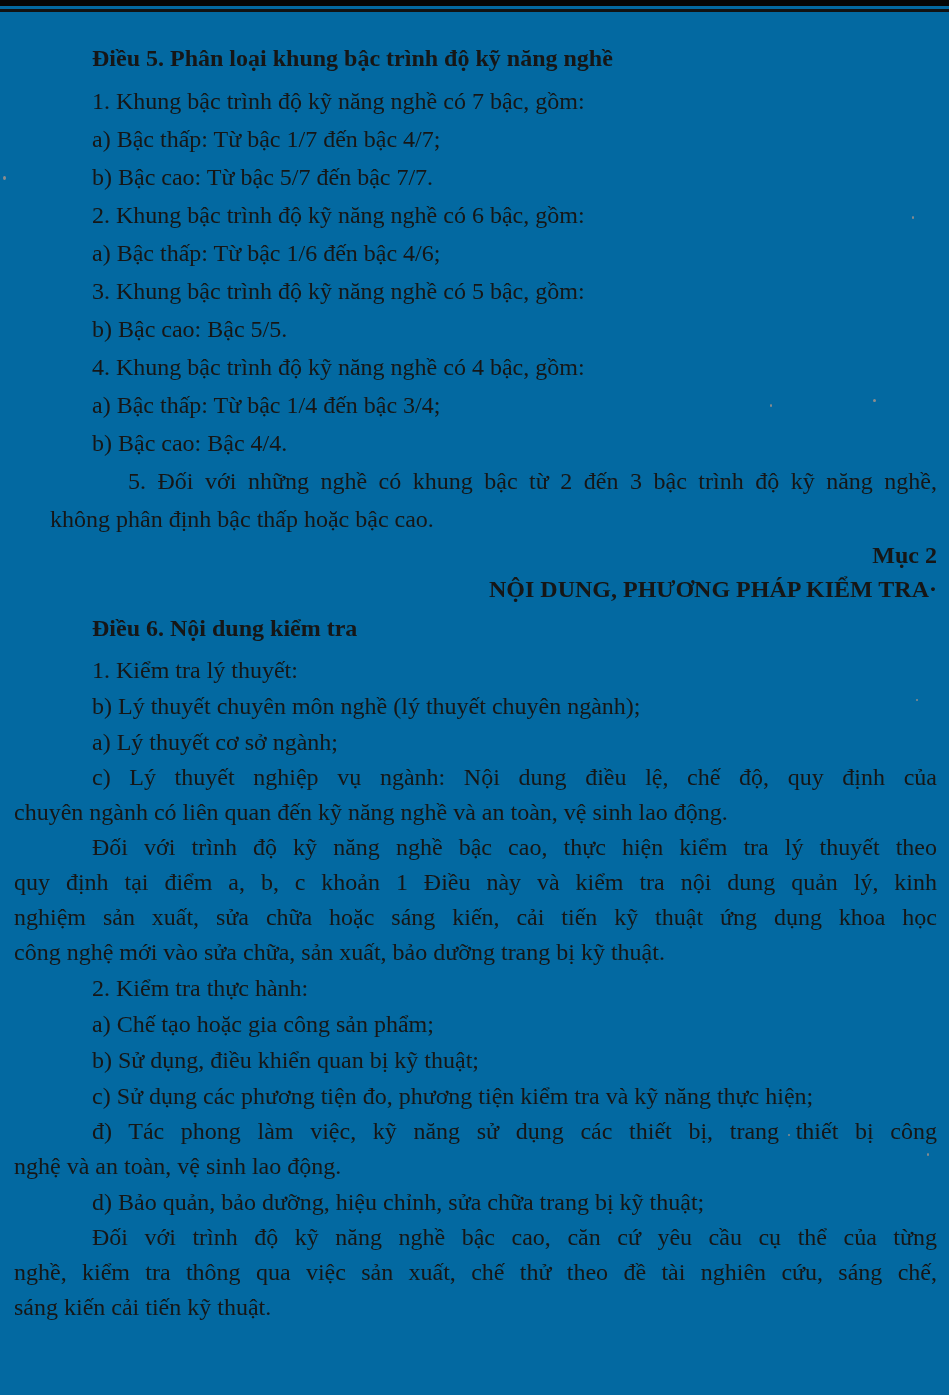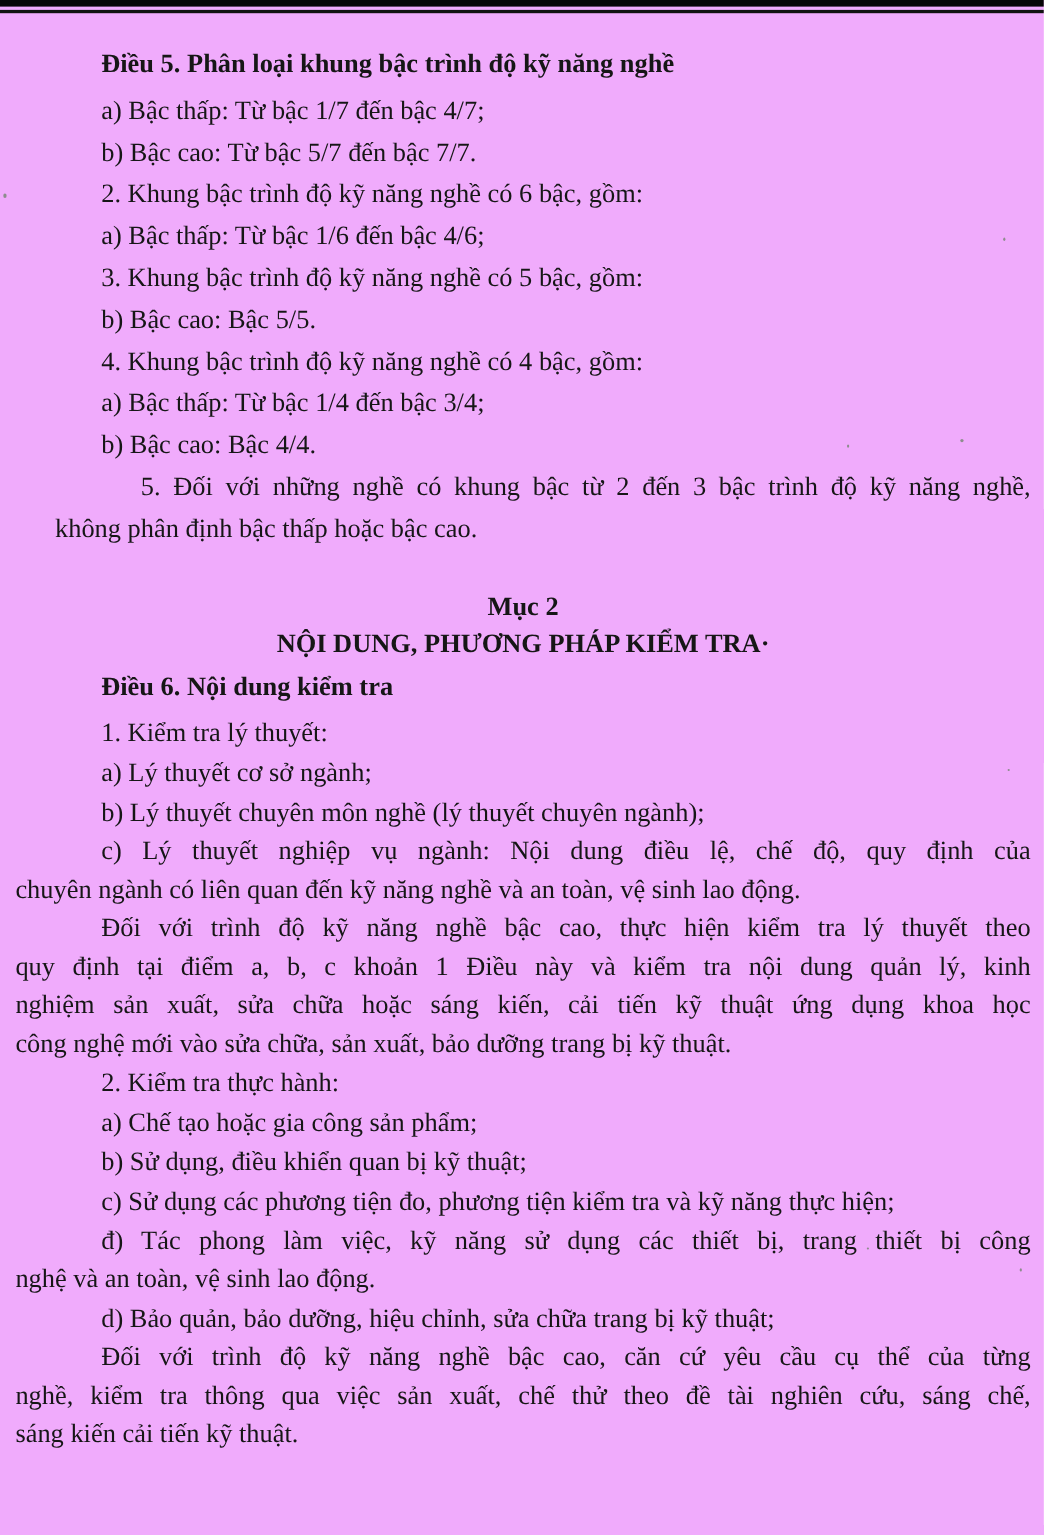--- a/index.html
+++ b/index.html
@@ -12,7 +12,7 @@
     width: 949px;
     height: 1395px;
     margin: 0;
-    background: #f0abfc;
+    background: #0369a1;
     color: #161616;
     font-family: "Liberation Serif", "DejaVu Serif", serif;
     font-size: 24px;

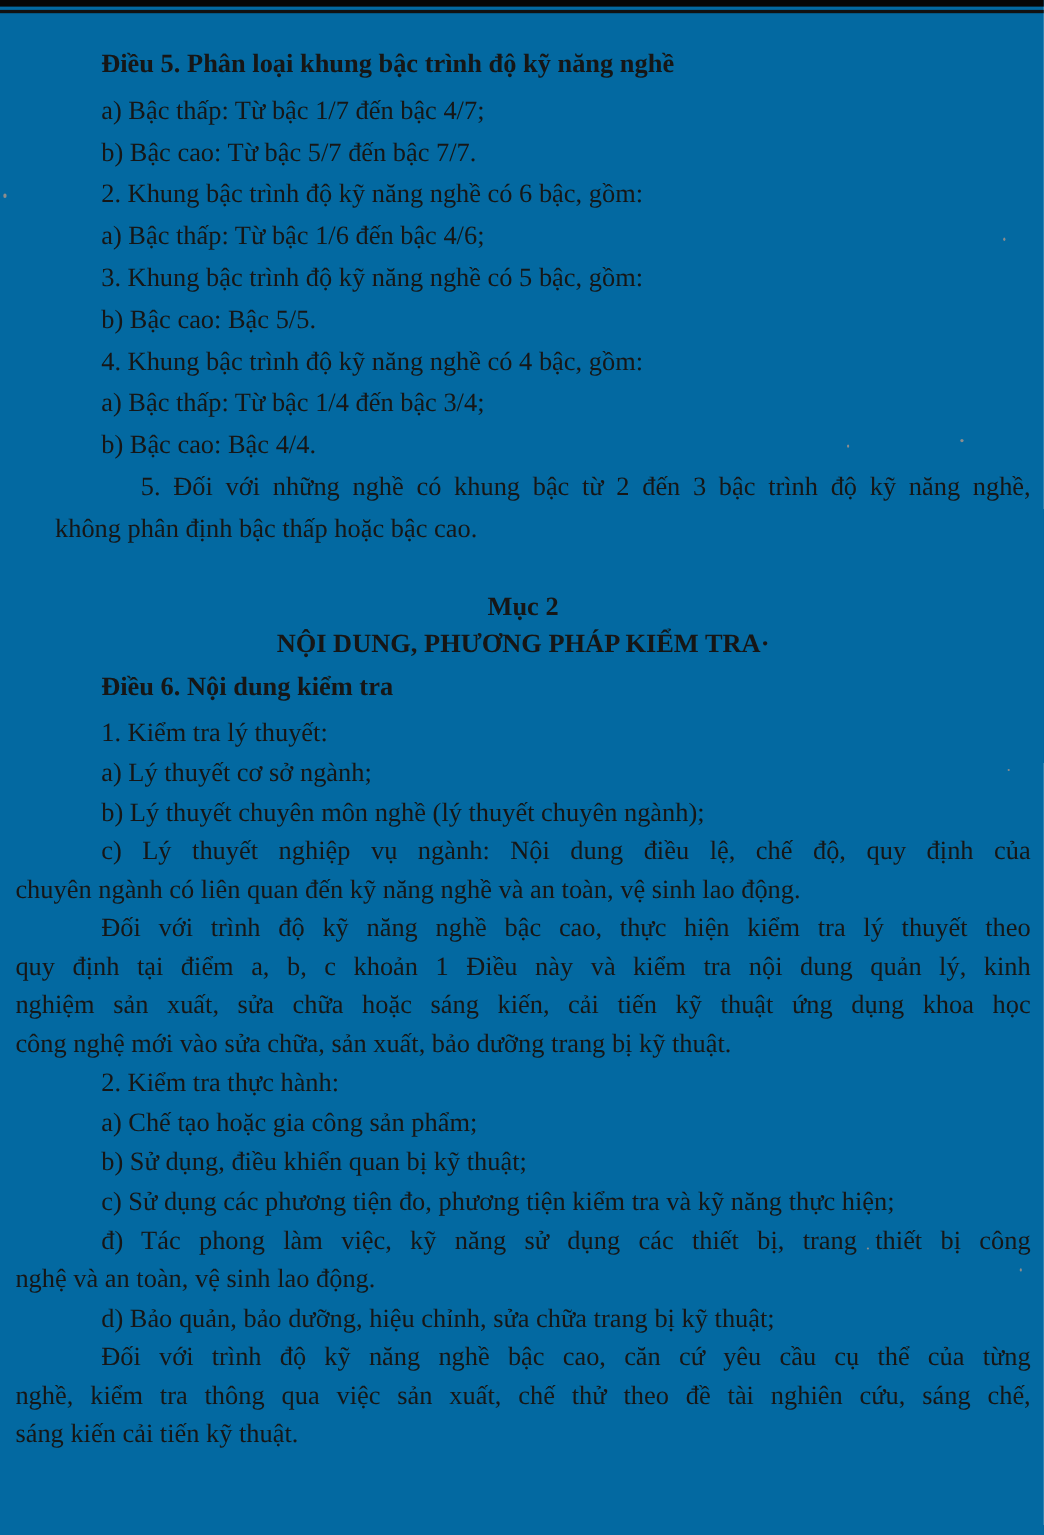--- a/index.html
+++ b/index.html
@@ -99,6 +99,9 @@
         <div class="line first last">Điều 5. Phân loại khung bậc trình độ kỹ năng nghề</div>
       </div>
       <div class="block item-top">
+        <div class="line first last">1. Khung bậc trình độ kỹ năng nghề có 7 bậc, gồm:</div>
+      </div>
+      <div class="block item-top">
         <div class="line first last">a) Bậc thấp: Từ bậc 1/7 đến bậc 4/7;</div>
       </div>
       <div class="block item-top">

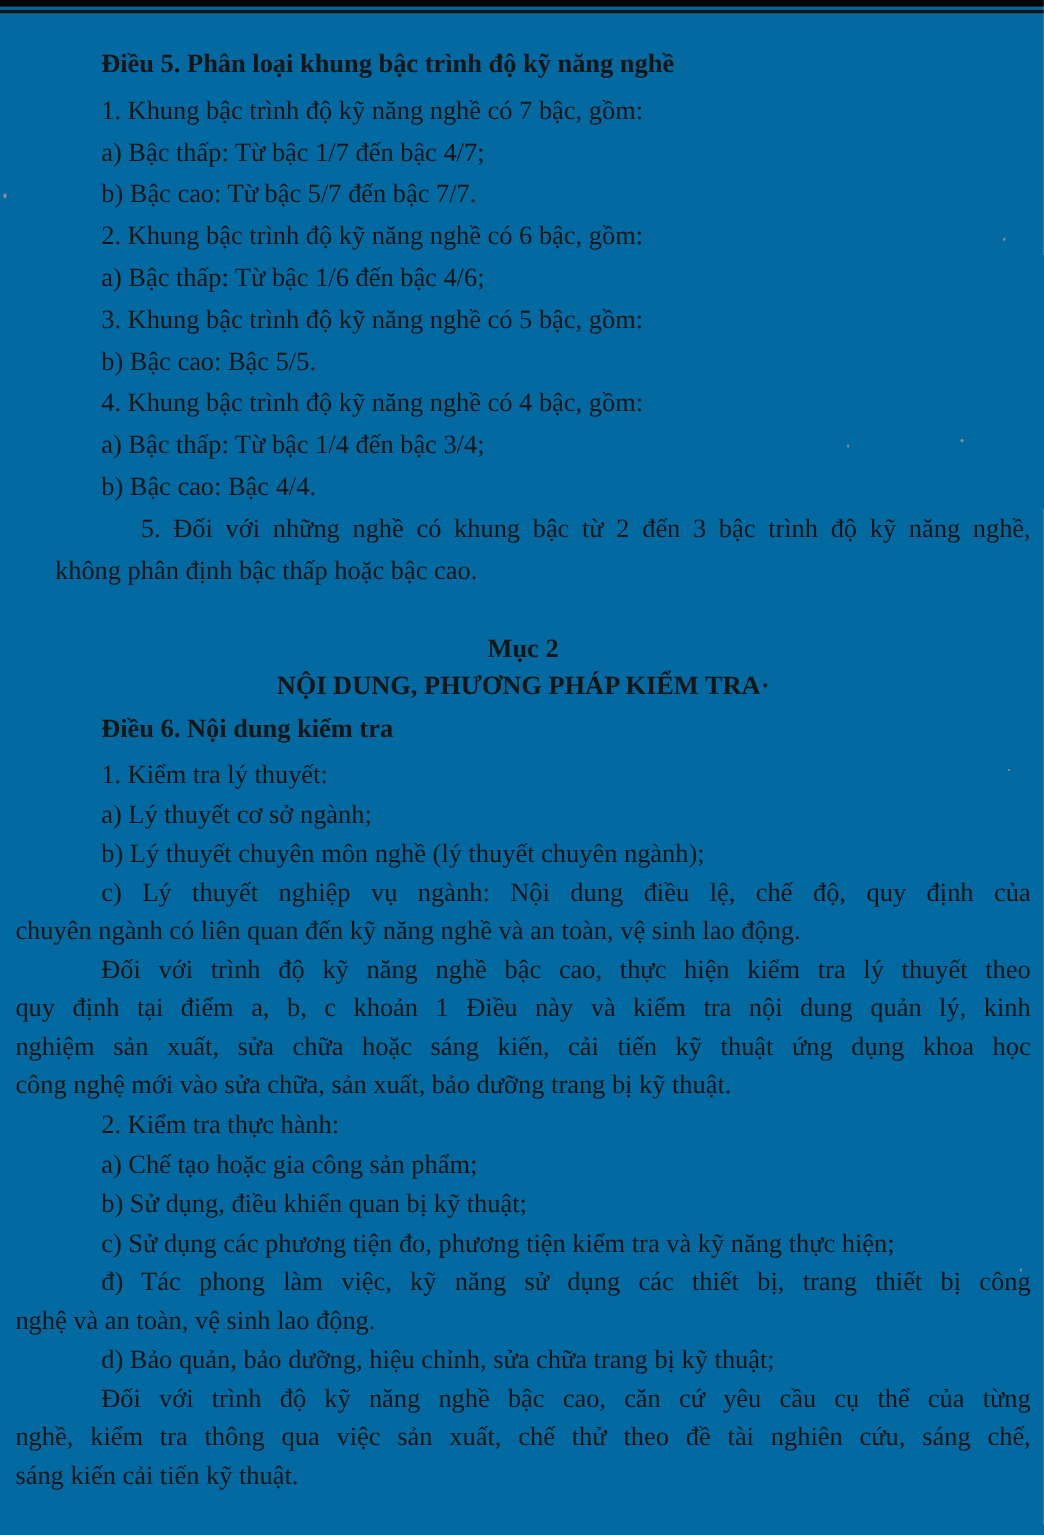--- a/index.html
+++ b/index.html
@@ -54,10 +54,9 @@
 
   
   .section-heading {
-    text-align: center;
+    text-align: right;
     font-weight: 700;
     margin-bottom: 4px;
-    margin-top: 35px;
   }
   .section-heading .line { line-height: 34px; text-indent: 0; }
 

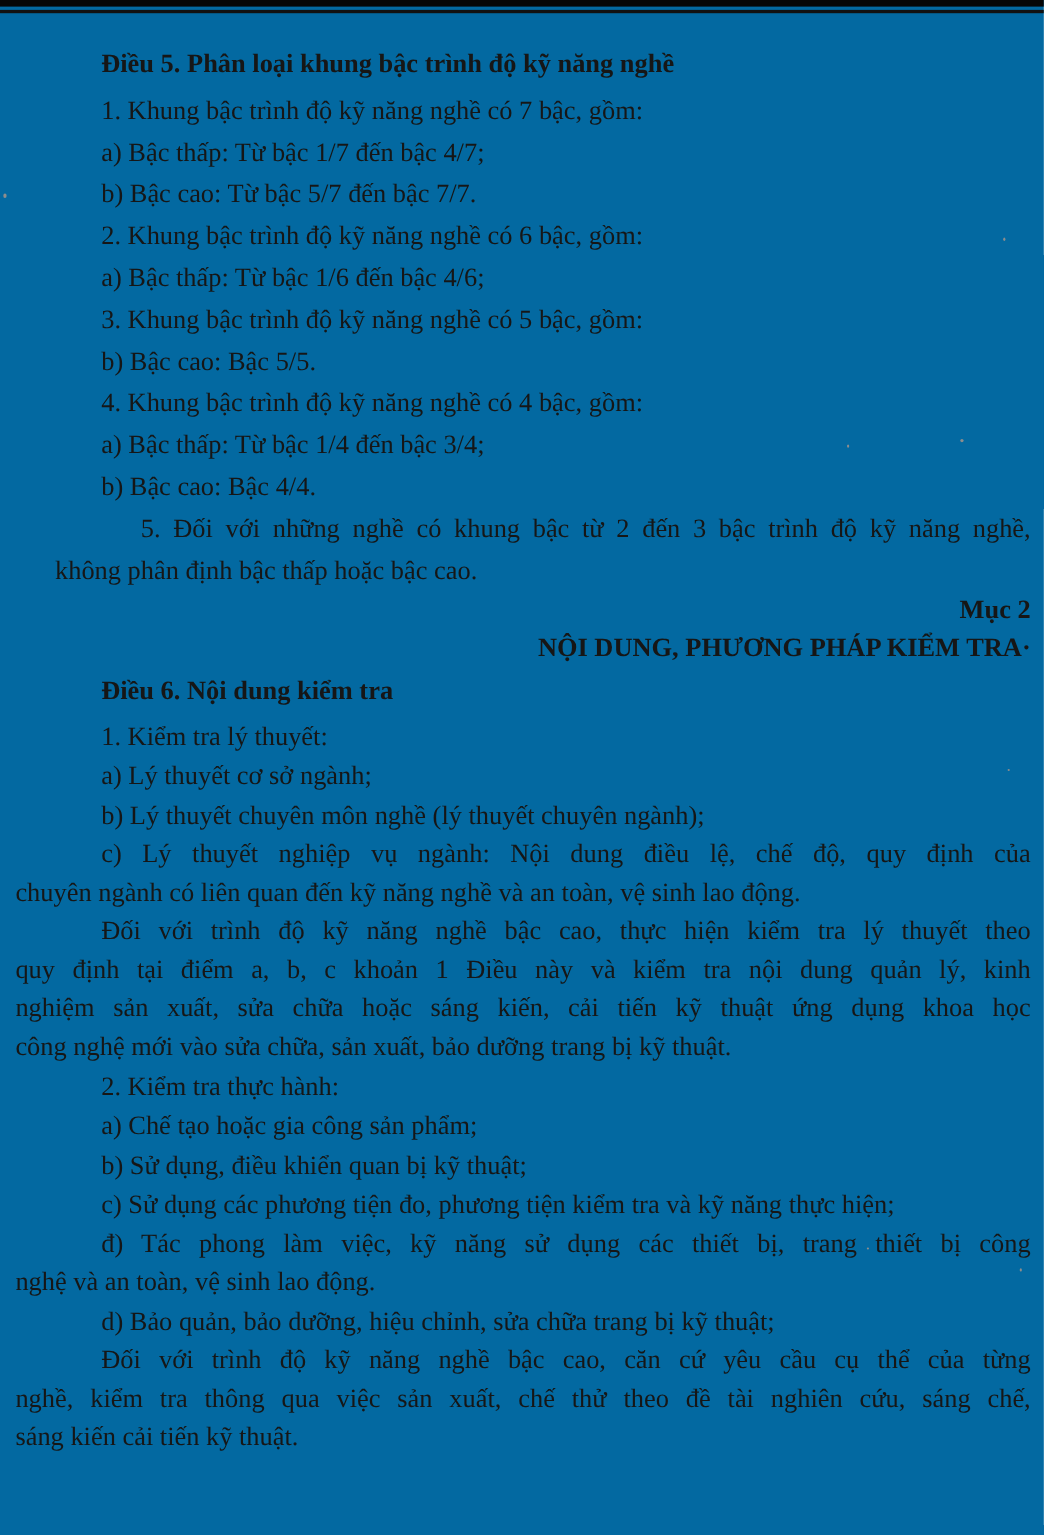--- a/index.html
+++ b/index.html
@@ -142,10 +142,10 @@
         <div class="line first last">1. Kiểm tra lý thuyết:</div>
       </div>
       <div class="block item-low">
-        <div class="line first last">a) Lý thuyết cơ sở ngành;</div>
+        <div class="line first last">b) Lý thuyết chuyên môn nghề (lý thuyết chuyên ngành);</div>
       </div>
       <div class="block item-low">
-        <div class="line first last">b) Lý thuyết chuyên môn nghề (lý thuyết chuyên ngành);</div>
+        <div class="line first last">a) Lý thuyết cơ sở ngành;</div>
       </div>
       <div class="block para justify">
         <div class="line first">c) Lý thuyết nghiệp vụ ngành: Nội dung điều lệ, chế độ, quy định của</div>

